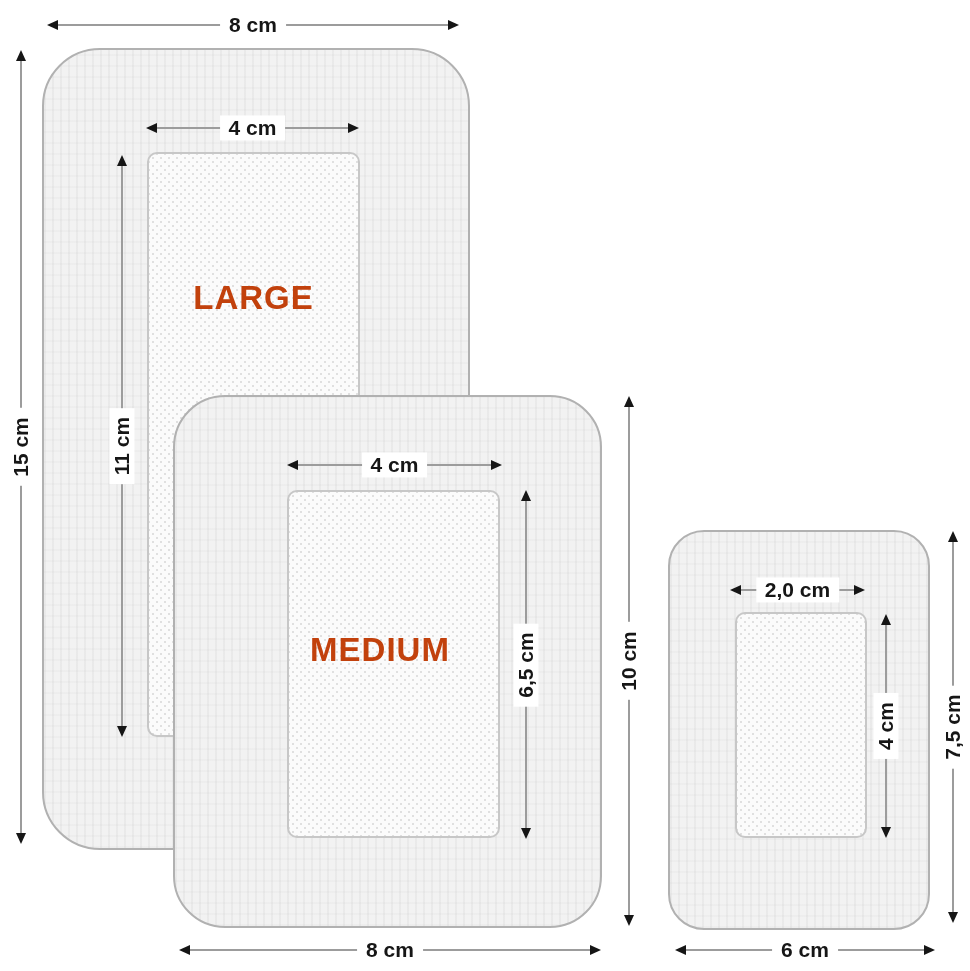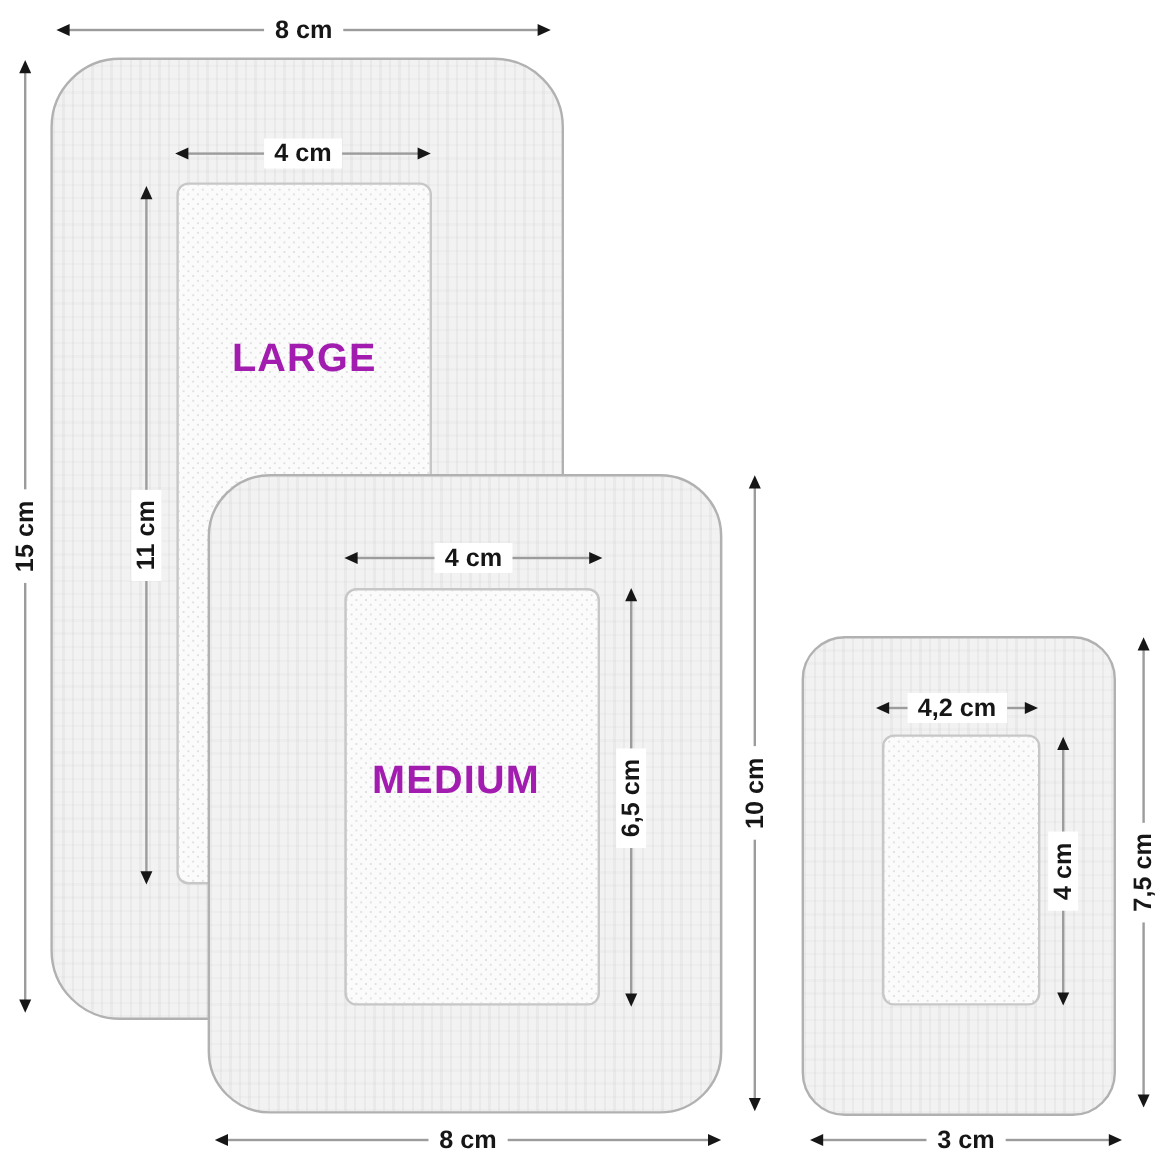--- a/index.html
+++ b/index.html
@@ -27,7 +27,7 @@
     border:2px solid #c7c7c7;border-radius:10px;
   }
   .size-label{
-    position:absolute;font-weight:bold;color:#a21caf;text-align:center;
+    position:absolute;font-weight:bold;color:#c2410c;text-align:center;
     font-size:33px;letter-spacing:1px;line-height:1;
   }
   

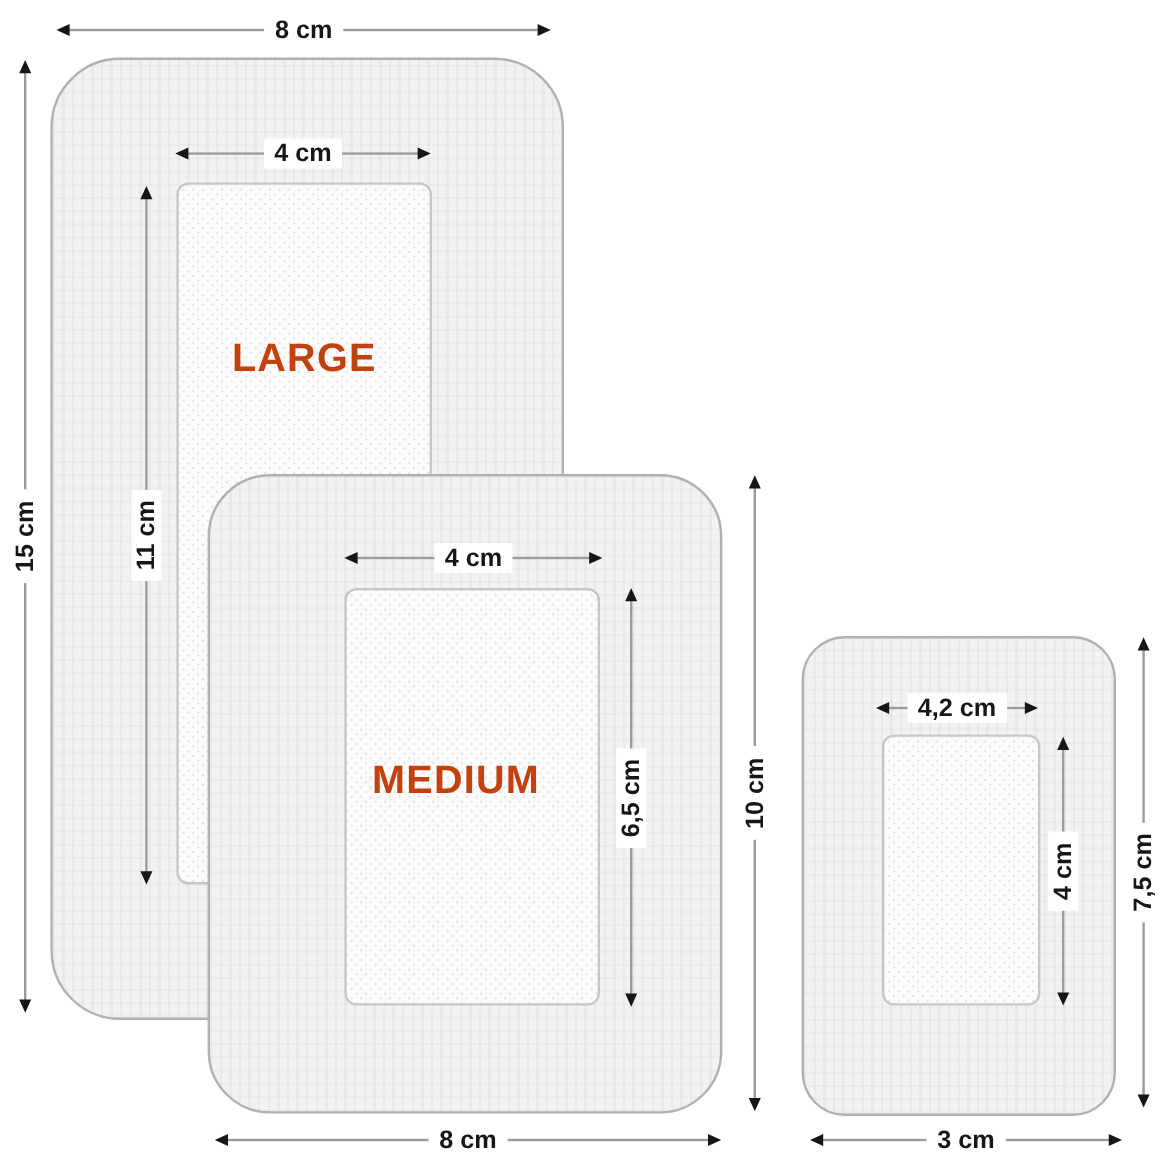--- a/index.html
+++ b/index.html
@@ -119,7 +119,7 @@
     <span class="line"></span>
     <span class="arr a-left"></span>
     <span class="arr a-right"></span>
-    <span class="dlabel">4,2 cm</span>
+    <span class="dlabel">2,0 cm</span>
   </div>
   <div class="dim v" style="left:875px;top:615px;height:222px;">
     <span class="line"></span>

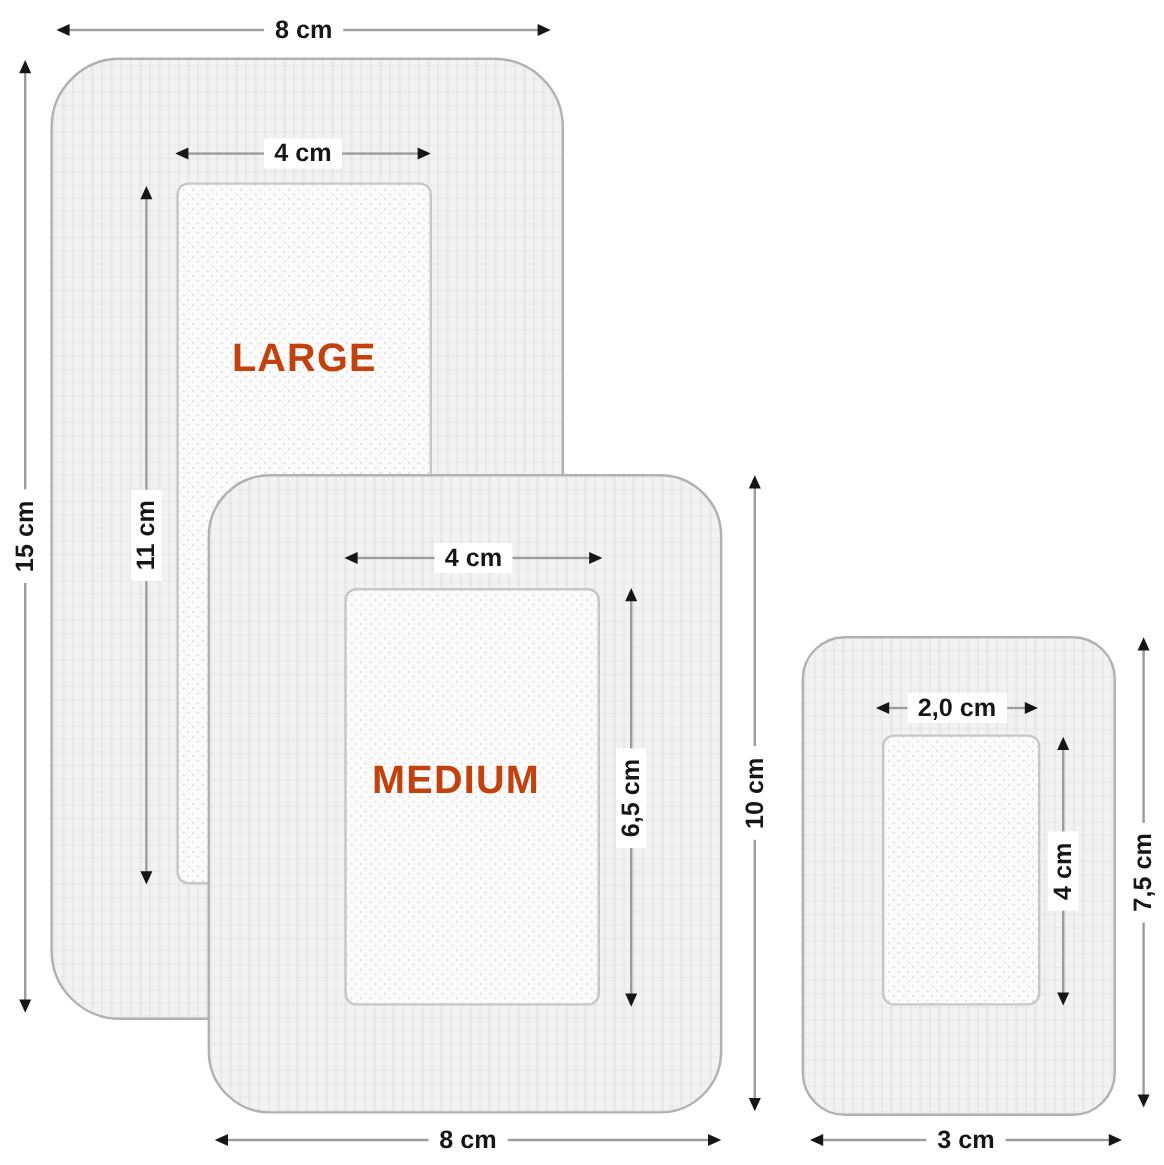--- a/index.html
+++ b/index.html
@@ -137,7 +137,7 @@
     <span class="line"></span>
     <span class="arr a-left"></span>
     <span class="arr a-right"></span>
-    <span class="dlabel">3 cm</span>
+    <span class="dlabel">6 cm</span>
   </div>
 
 </div>

